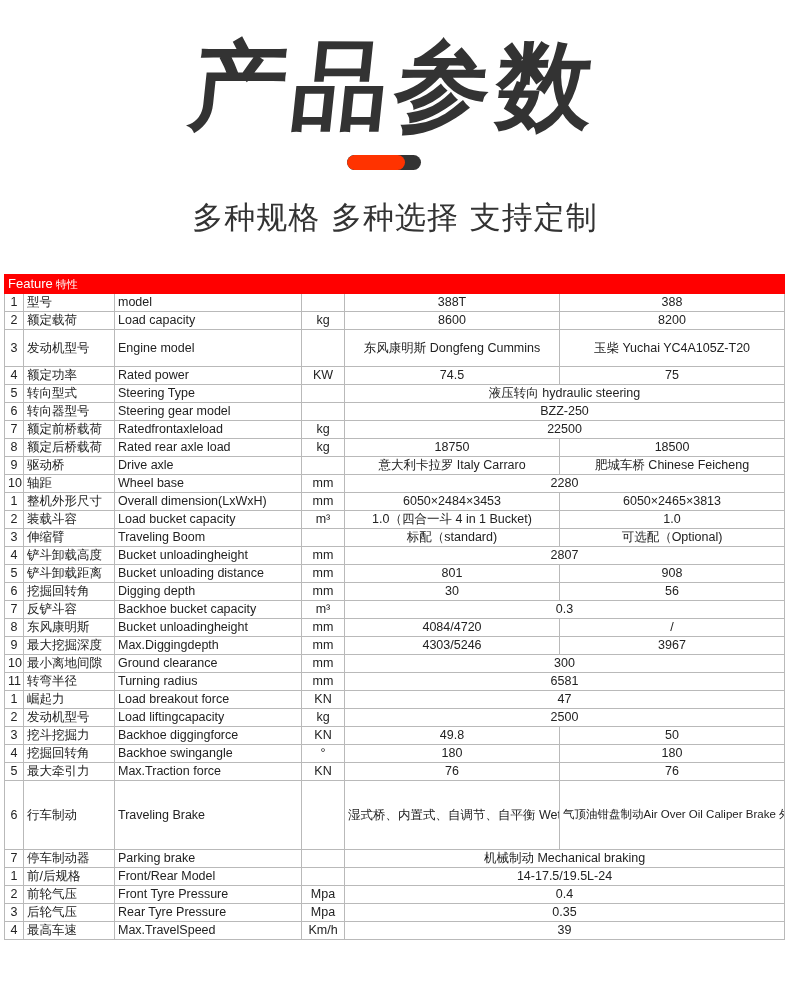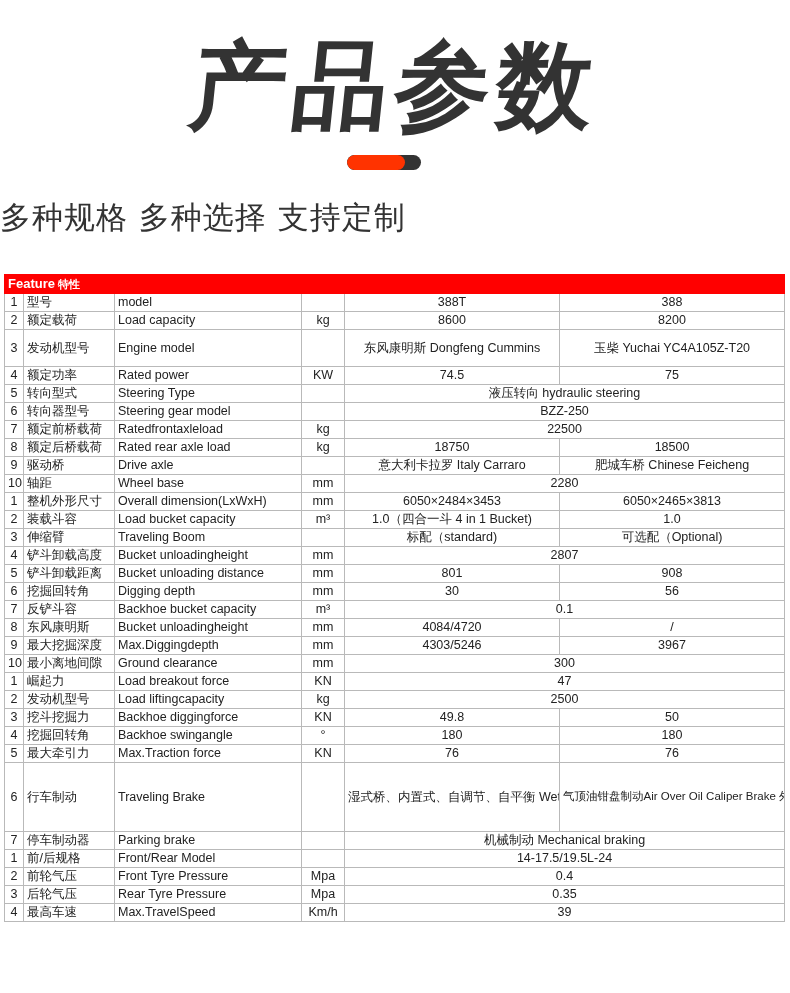--- a/index.html
+++ b/index.html
@@ -7,7 +7,7 @@
   .hero-title { position: absolute; top: 38px; left: 0; width: 790px; text-align: center; font-family: "DejaVu Sans", sans-serif; font-weight: bold; font-size: 96px; letter-spacing: 6px; color: #333333; line-height: 1; transform: skewX(-6deg); }
   .hero-bar { position: absolute; top: 155px; left: 347px; width: 74px; height: 15px; border-radius: 8px; background: #333333; overflow: hidden; }
   .hero-bar .fill { position: absolute; left: 0; top: 0; width: 58px; height: 15px; border-radius: 8px; background: #ff3300; }
-  .hero-sub { position: absolute; top: 197px; left: 0; width: 790px; font-family: "DejaVu Sans", sans-serif; font-size: 31px; color: #333333; letter-spacing: 1px; }
+  .hero-sub { position: absolute; top: 197px; left: 0; width: 790px; text-align: center; font-family: "DejaVu Sans", sans-serif; font-size: 31px; color: #333333; letter-spacing: 1px; }
 
   table.spec { position: absolute; top: 274px; left: 4px; width: 780px; border-collapse: collapse; table-layout: fixed; font-size: 12.5px; }
   table.spec td { border: 1px solid #b9b9b9; padding: 0 3px; height: 17px; line-height: 17px; white-space: nowrap; overflow: hidden; }

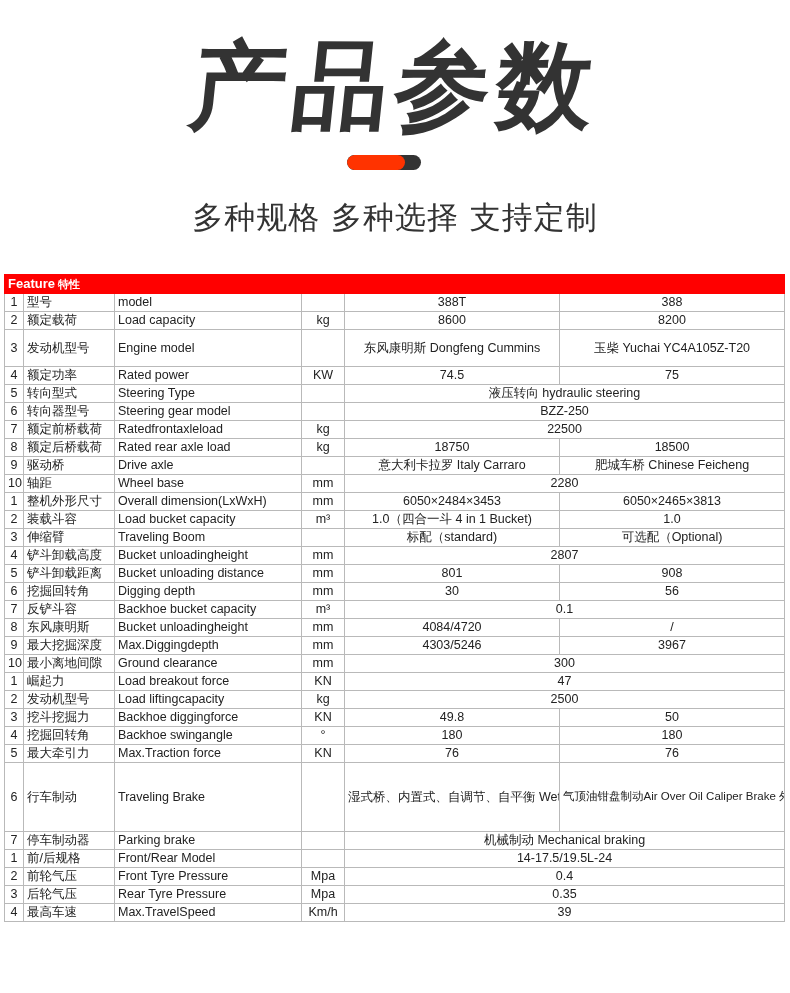--- a/index.html
+++ b/index.html
@@ -14,7 +14,7 @@
   td.num { text-align: center; padding: 0; }
   td.cn, td.en { text-align: left; }
   td.unit, td.val { text-align: center; }
-  tr.section td { background: #ff0000; color: #ffffff; font-weight: bold; font-size: 13px; height: 17px; line-height: 17px; border-color: #ff0000; padding-left: 3px; }
+  tr.section td { background: #ff0000; color: #ffffff; font-weight: normal; font-size: 13px; height: 17px; line-height: 17px; border-color: #ff0000; padding-left: 3px; }
   tr.section td .cn-sub { font-size: 11px; margin-left: 3px; }
   tr.tall3 td { height: 36px; }
   tr.tall6 td { height: 68px; line-height: 16px; }

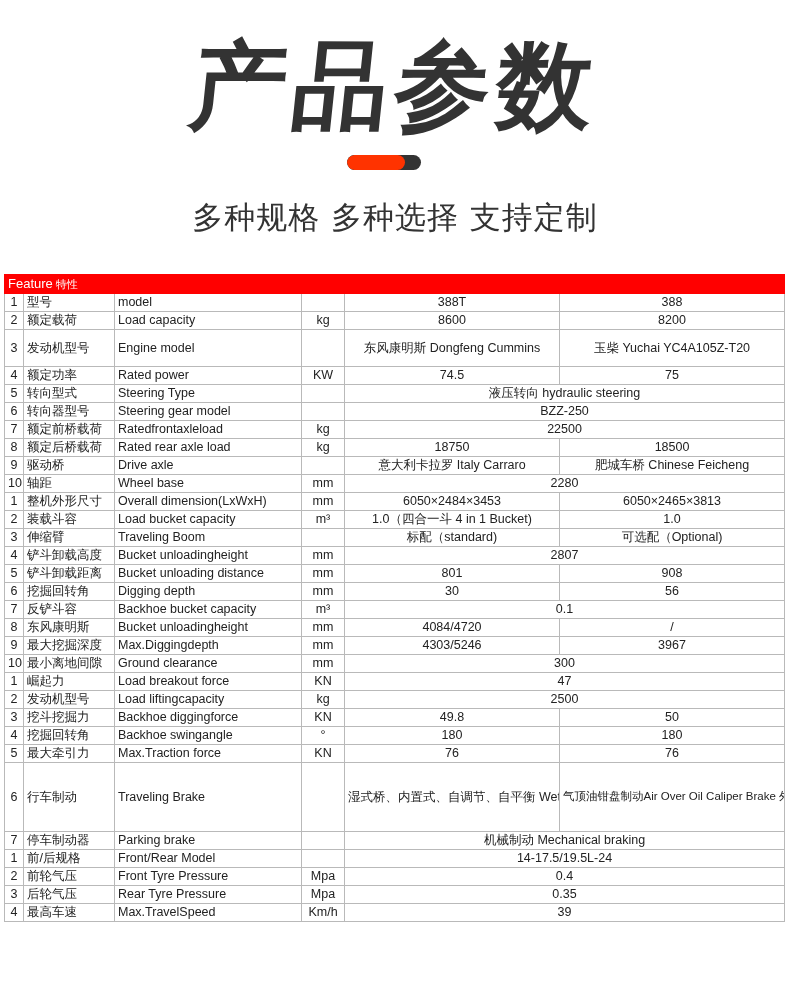--- a/index.html
+++ b/index.html
@@ -171,7 +171,7 @@
         <td class="cn">反铲斗容</td>
         <td class="en">Backhoe bucket capacity</td>
         <td class="unit">m³</td>
-        <td class="val" colspan="2">0.1</td>
+        <td class="val" colspan="2">0.3</td>
       </tr>
       <tr>
         <td class="num">8</td>

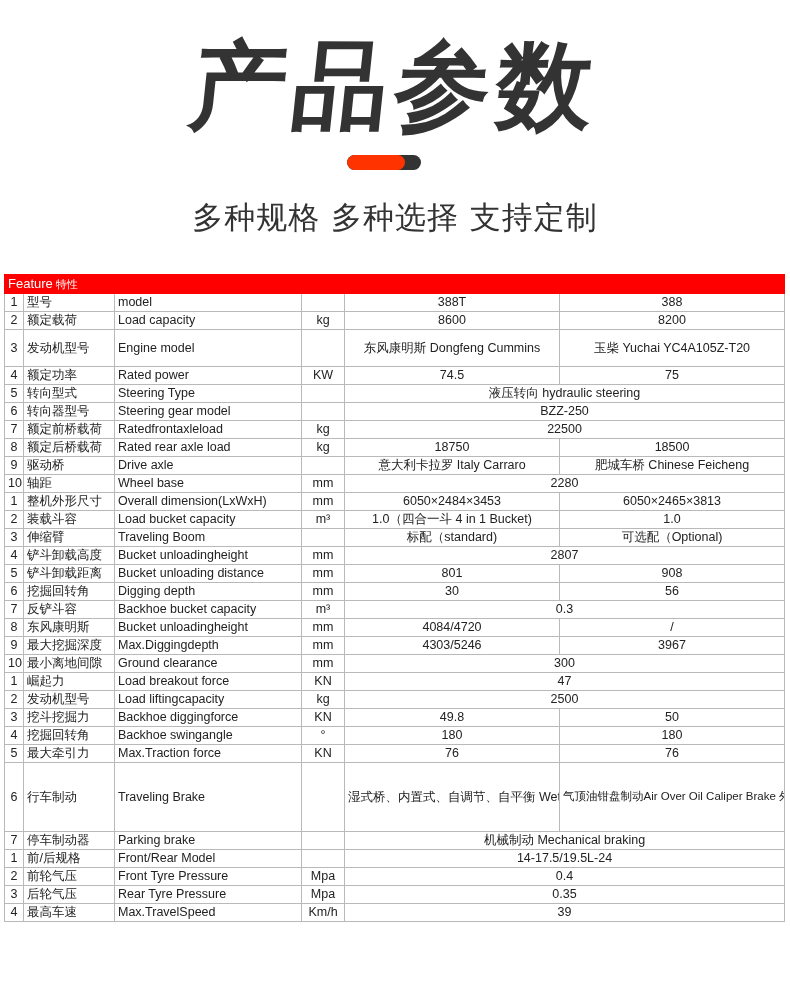--- a/index.html
+++ b/index.html
@@ -197,6 +197,13 @@
         <td class="val" colspan="2">300</td>
       </tr>
       <tr>
+        <td class="num">11</td>
+        <td class="cn">转弯半径</td>
+        <td class="en">Turning radius</td>
+        <td class="unit">mm</td>
+        <td class="val" colspan="2">6581</td>
+      </tr>
+      <tr>
         <td class="num">1</td>
         <td class="cn">崛起力</td>
         <td class="en">Load breakout force</td>

